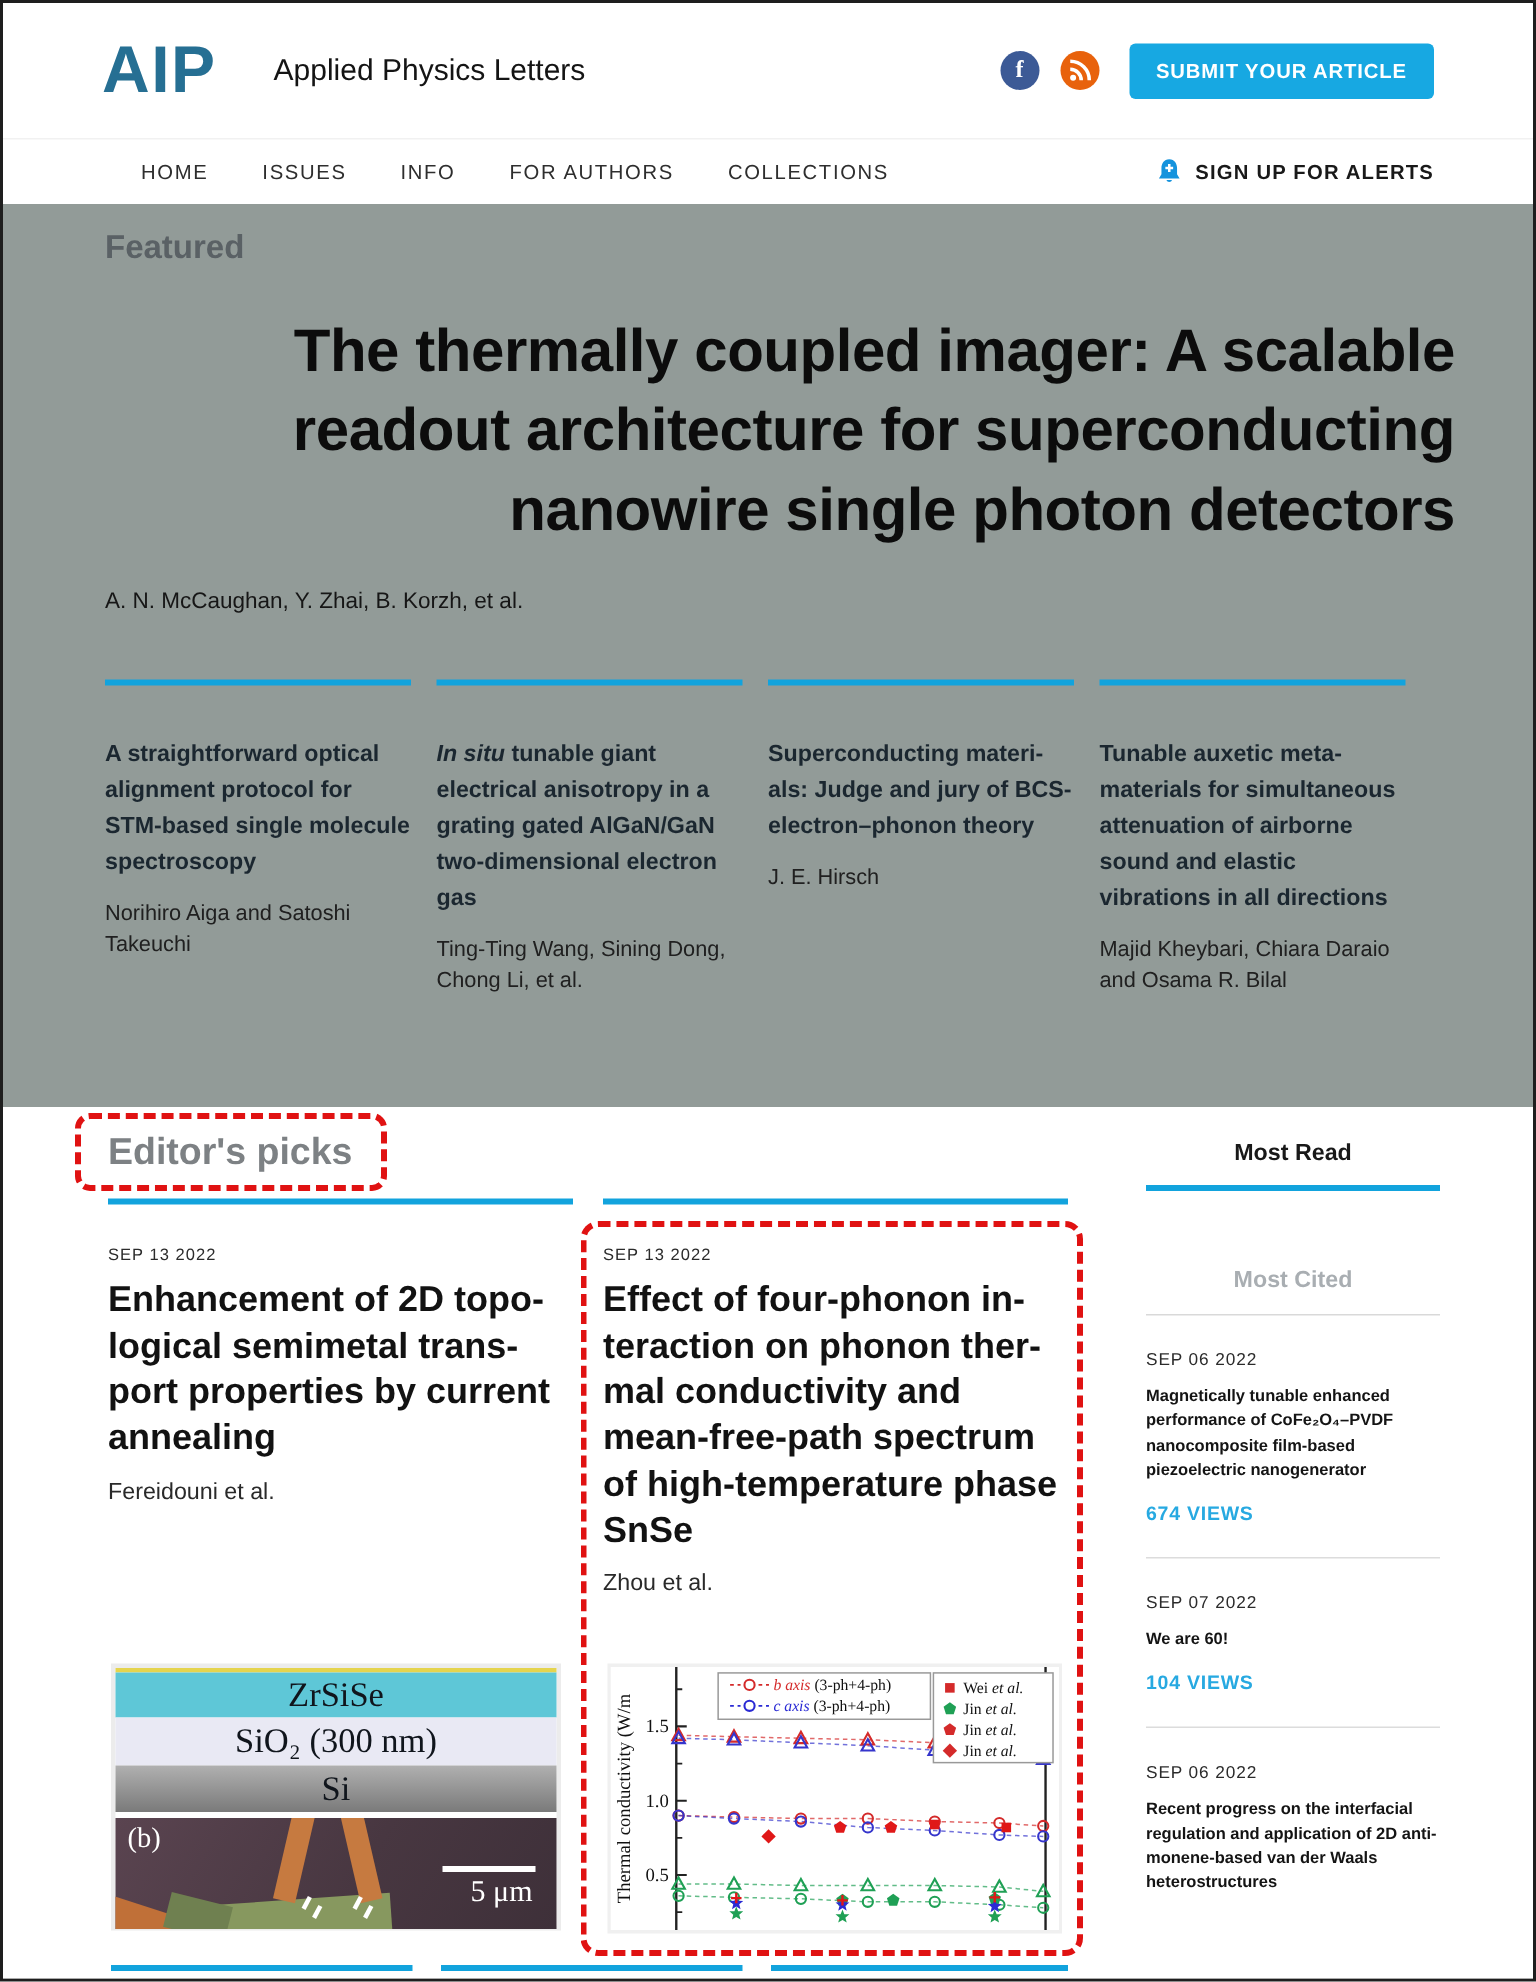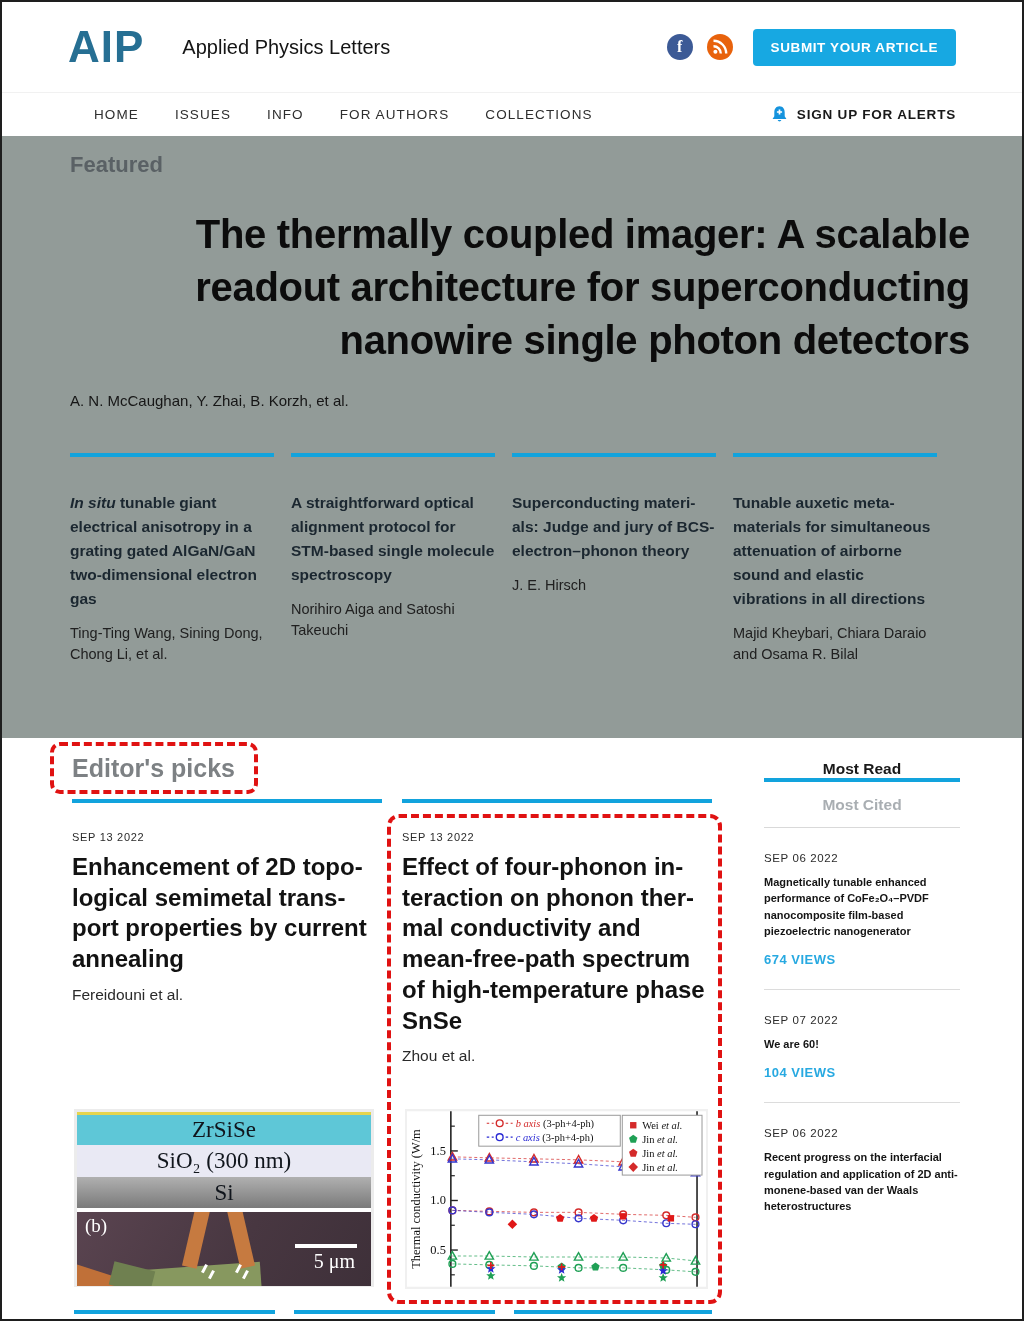--- a/index.html
+++ b/index.html
@@ -143,12 +143,12 @@
   <div class="hero-authors">A. N. McCaughan, Y. Zhai, B. Korzh, et al.</div>
   <div class="hero-cards">
     <div class="hcard">
+      <div class="htitle"><span class="it"></span><span>A straightforward optical alignment protocol for STM-based single mole­cule spectroscopy</span></div>
+      <div class="hauth">Norihiro Aiga and Satoshi Takeuchi</div>
+    </div>
+    <div class="hcard">
       <div class="htitle"><span class="it">In situ </span><span>tunable giant electrical anisotropy in a grating gated AlGaN/GaN two-dimen­sional electron gas</span></div>
       <div class="hauth">Ting-Ting Wang, Sining Dong, Chong Li, et al.</div>
-    </div>
-    <div class="hcard">
-      <div class="htitle"><span class="it"></span><span>A straightforward optical alignment protocol for STM-based single mole­cule spectroscopy</span></div>
-      <div class="hauth">Norihiro Aiga and Satoshi Takeuchi</div>
     </div>
     <div class="hcard">
       <div class="htitle"><span class="it"></span><span>Superconducting materi­als: Judge and jury of BCS-electron–phonon theory</span></div>

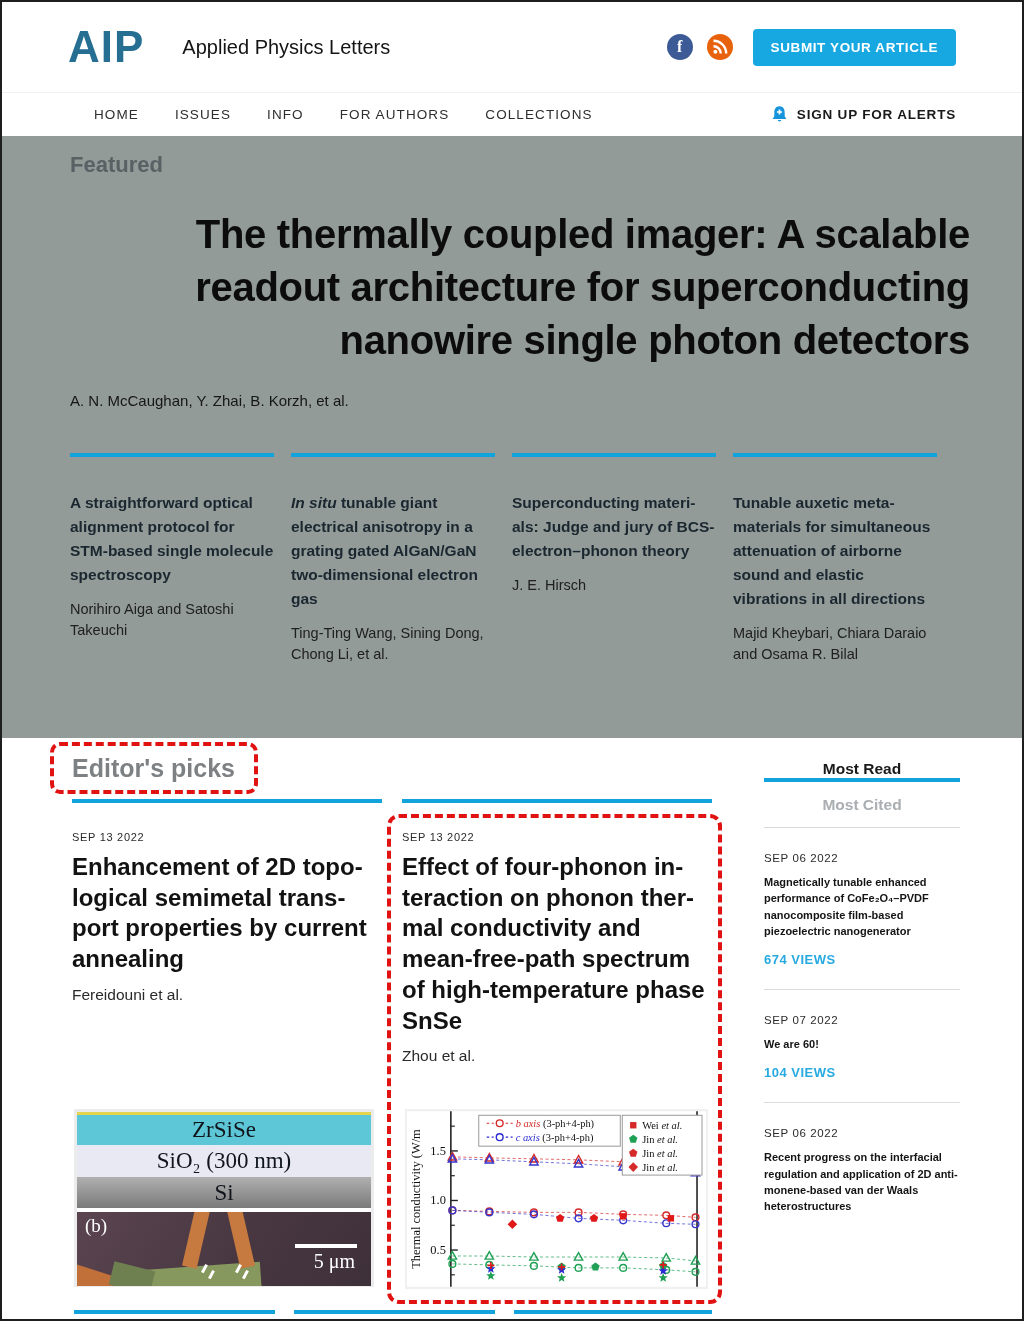--- a/index.html
+++ b/index.html
@@ -85,7 +85,7 @@
   .figB { position:absolute; left:403px; top:371px; width:303px; height:180px; background:#f0f0f0; padding:2px; cursor:pointer; }
   
   .sidebar { position:absolute; left:762px; top:22px; width:196px; }
-  .tab-read { text-align:center; font-size:15.5px; font-weight:700; color:#191919; 
+  .tab-read { text-align:center; font-size:15.5px; font-weight:700; color:#191919; padding-bottom:12px;
     border-bottom:4px solid #12a3dd; cursor:pointer; }
   .tab-cited { text-align:center; font-size:15.5px; font-weight:700; color:#a9aeb2; padding:14px 0 13px;
     border-bottom:1px solid #d9d9d9; cursor:pointer; }

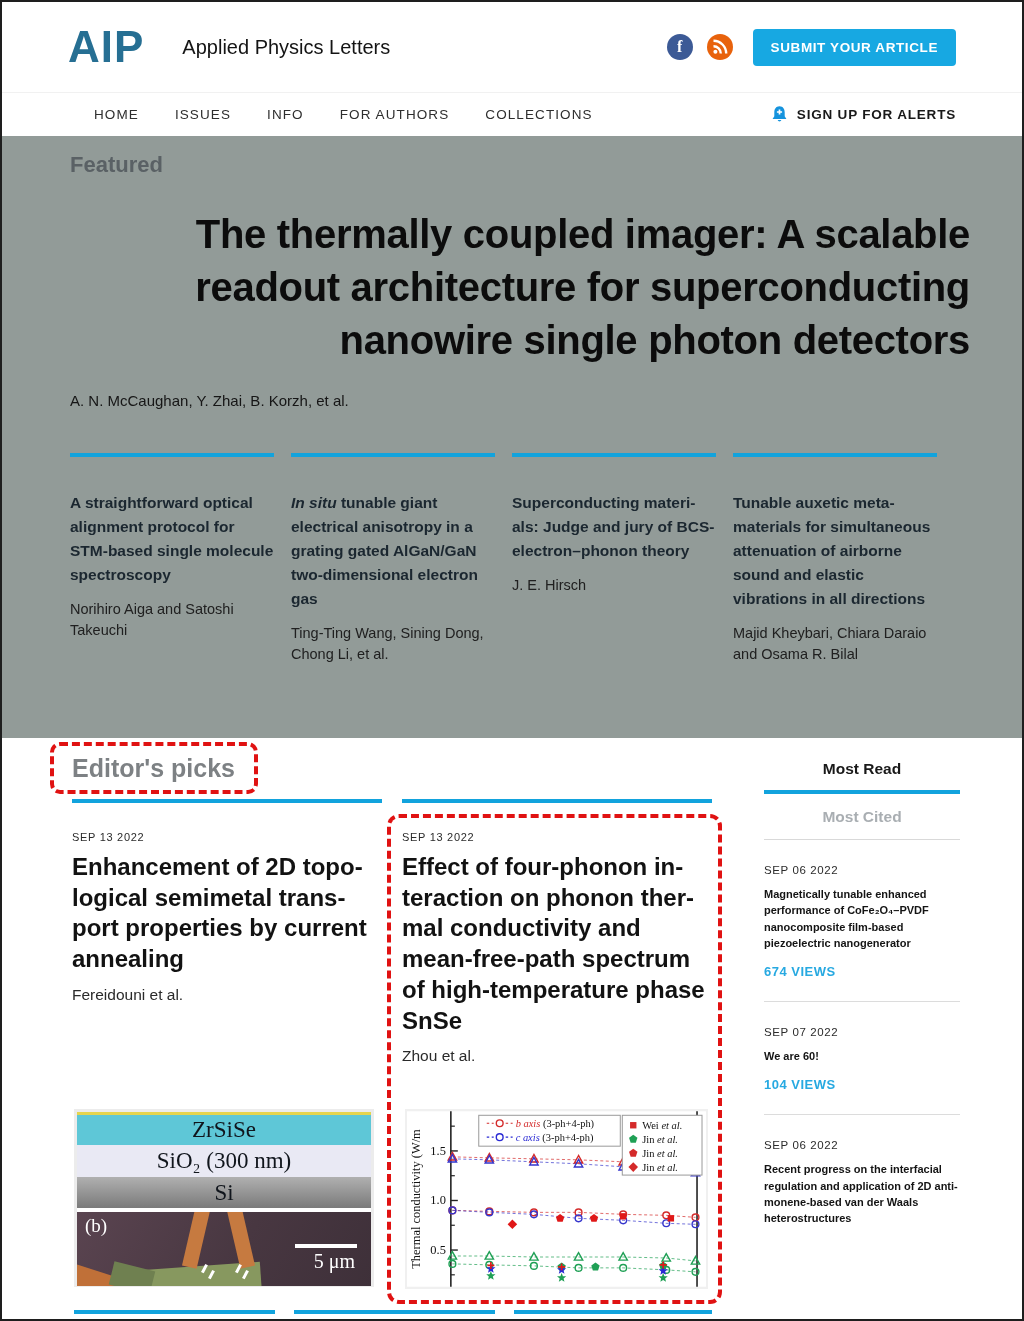--- a/index.html
+++ b/index.html
@@ -88,7 +88,7 @@
   .tab-read { text-align:center; font-size:15.5px; font-weight:700; color:#191919; padding-bottom:12px;
     border-bottom:4px solid #12a3dd; cursor:pointer; }
   .tab-cited { text-align:center; font-size:15.5px; font-weight:700; color:#a9aeb2; padding:14px 0 13px;
-    border-bottom:1px solid #d9d9d9; cursor:pointer; }
+    border-bottom:1px solid #d9d9d9; cursor:pointer;margin-top:37px; }
   .sb-item { padding-top:24px; }
   .sb-date { font-size:11.5px; font-weight:500; letter-spacing:.6px; color:#2b2b2b; }
   .sb-title { margin-top:10px; font-size:11px; font-weight:700; line-height:1.48; color:#141414; cursor:pointer; }

